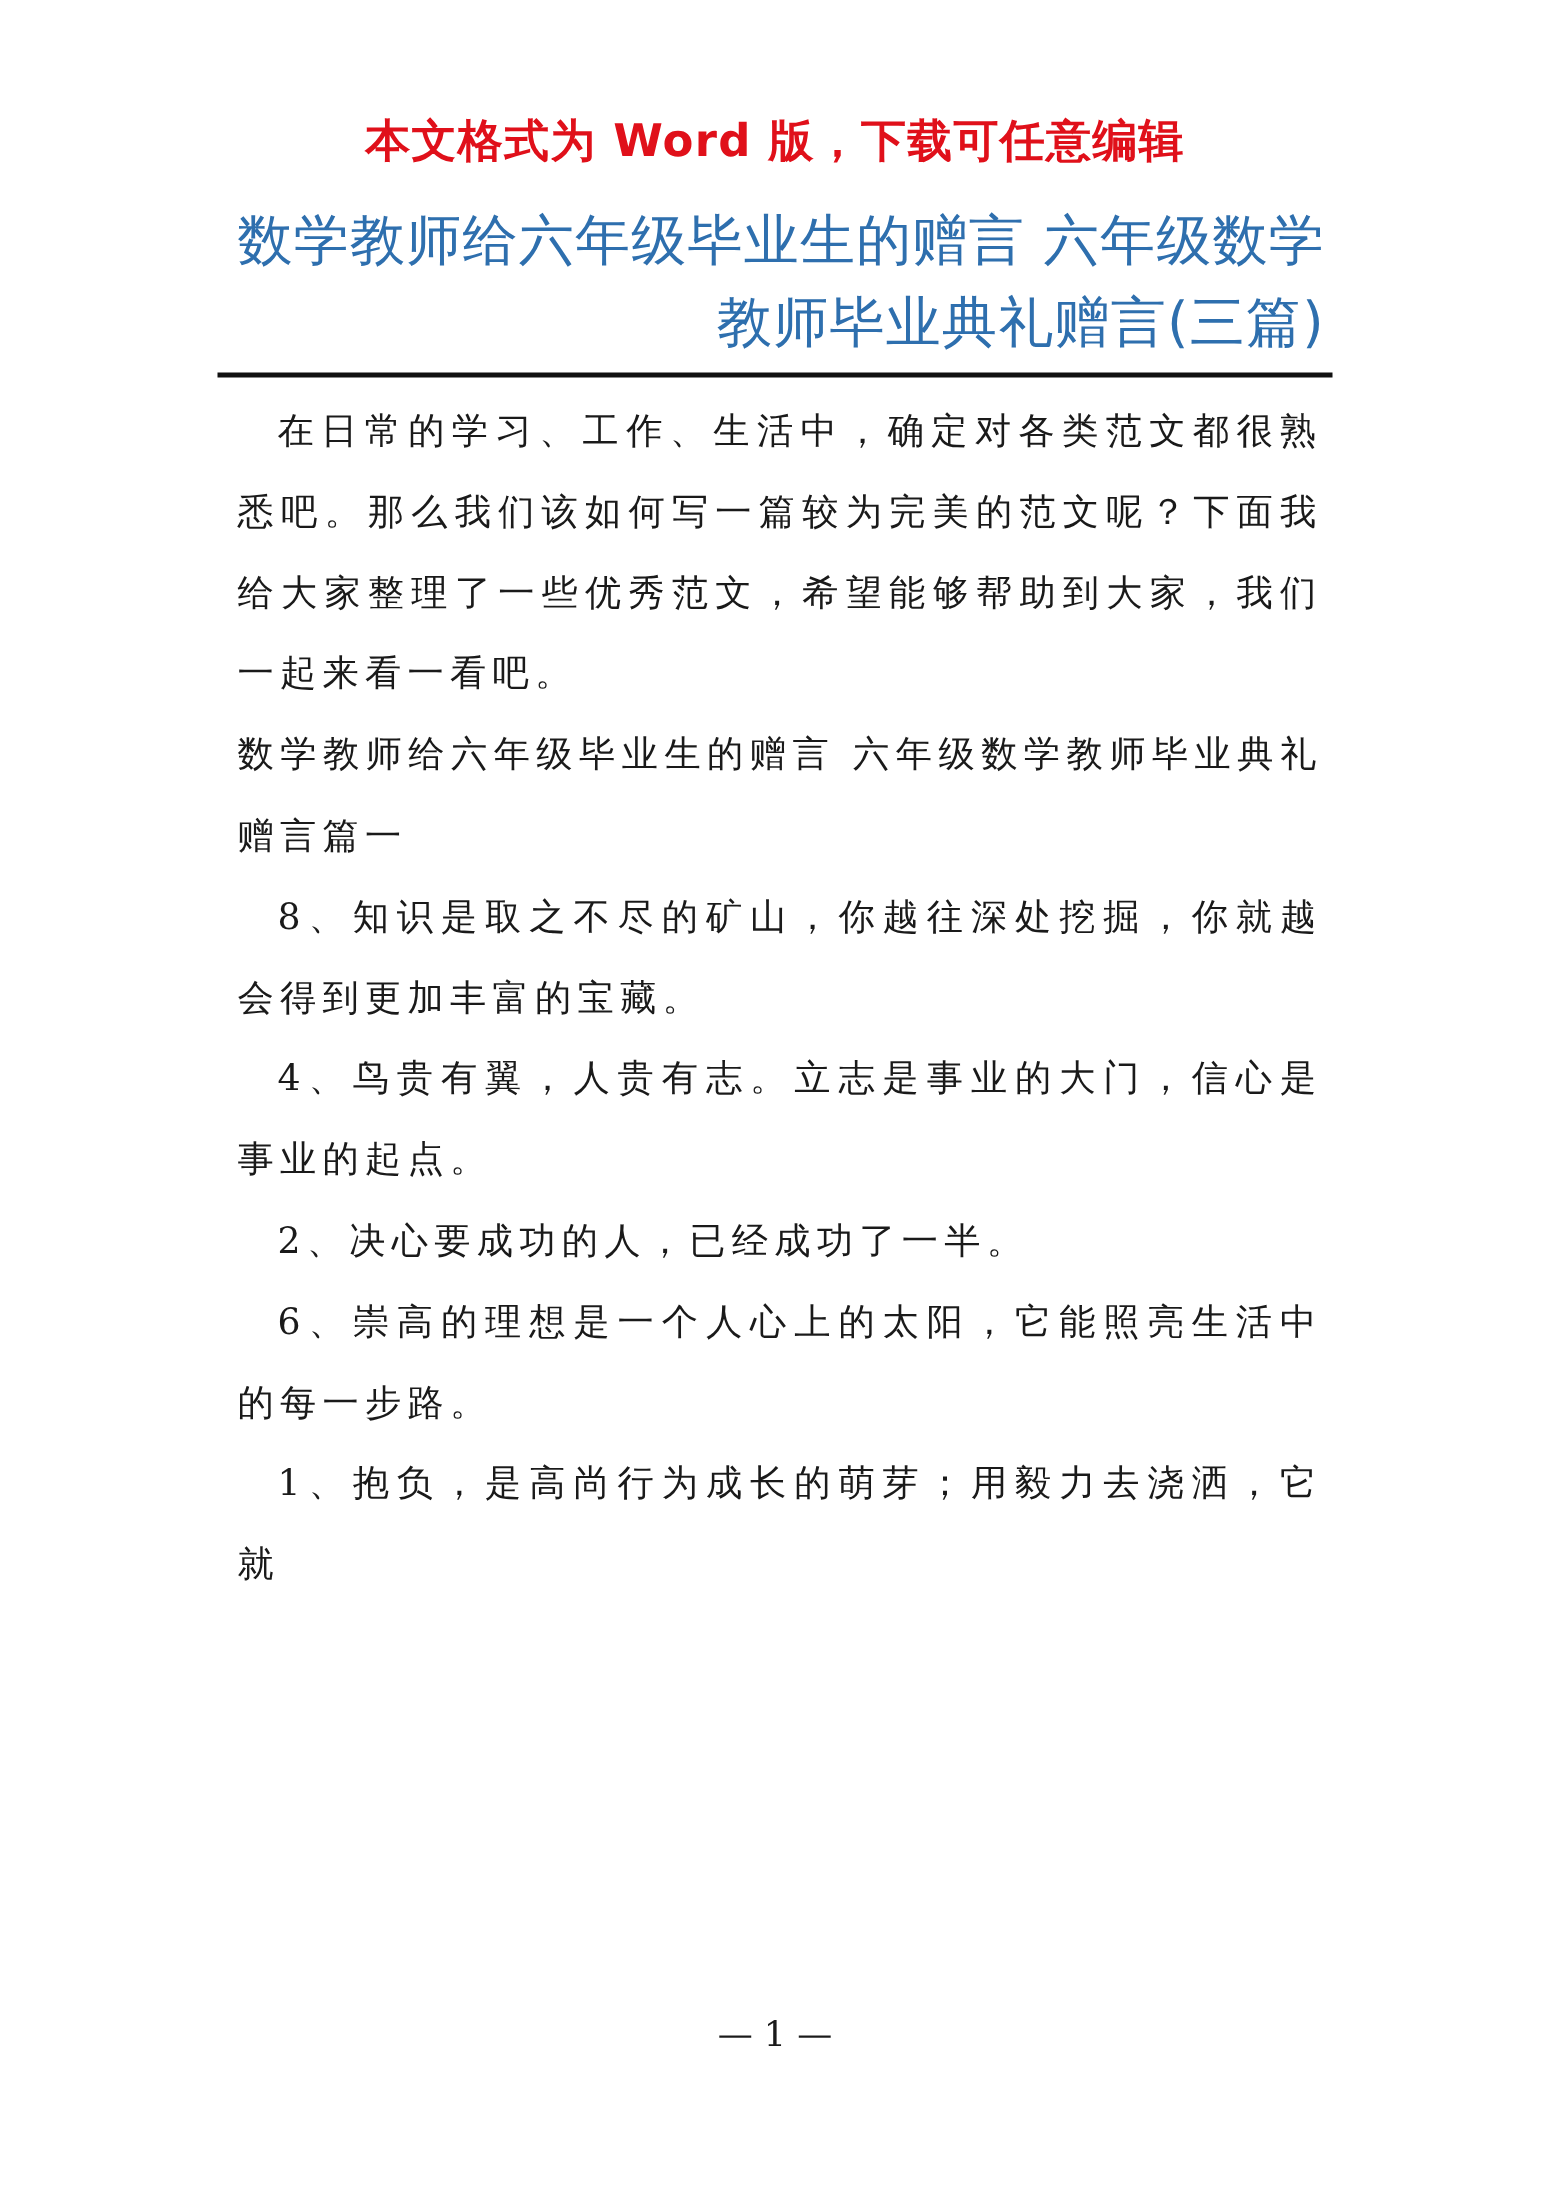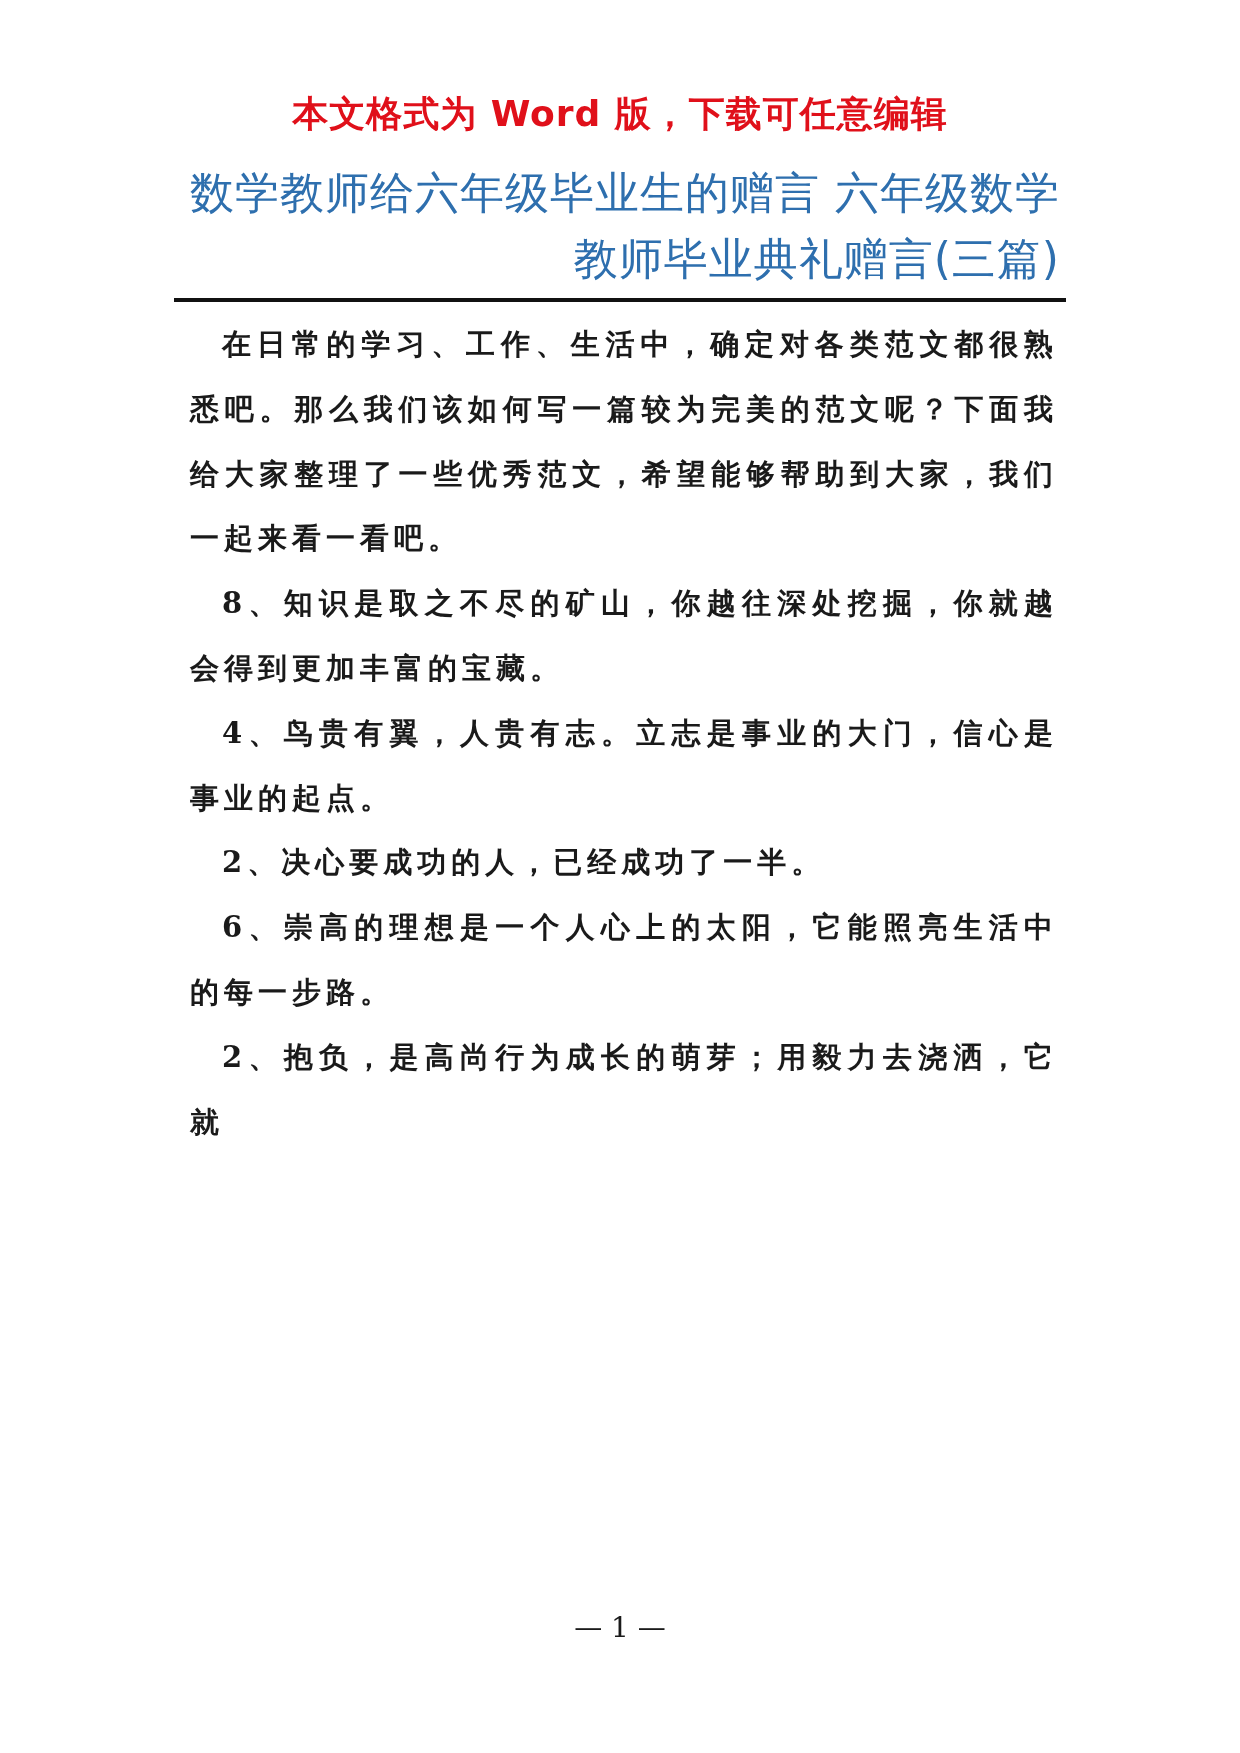--- a/index.html
+++ b/index.html
@@ -71,7 +71,6 @@
     }
     .indent {
       text-indent: 32px;
-      font-weight: bold;
     }
     .page-number {
       position: absolute;

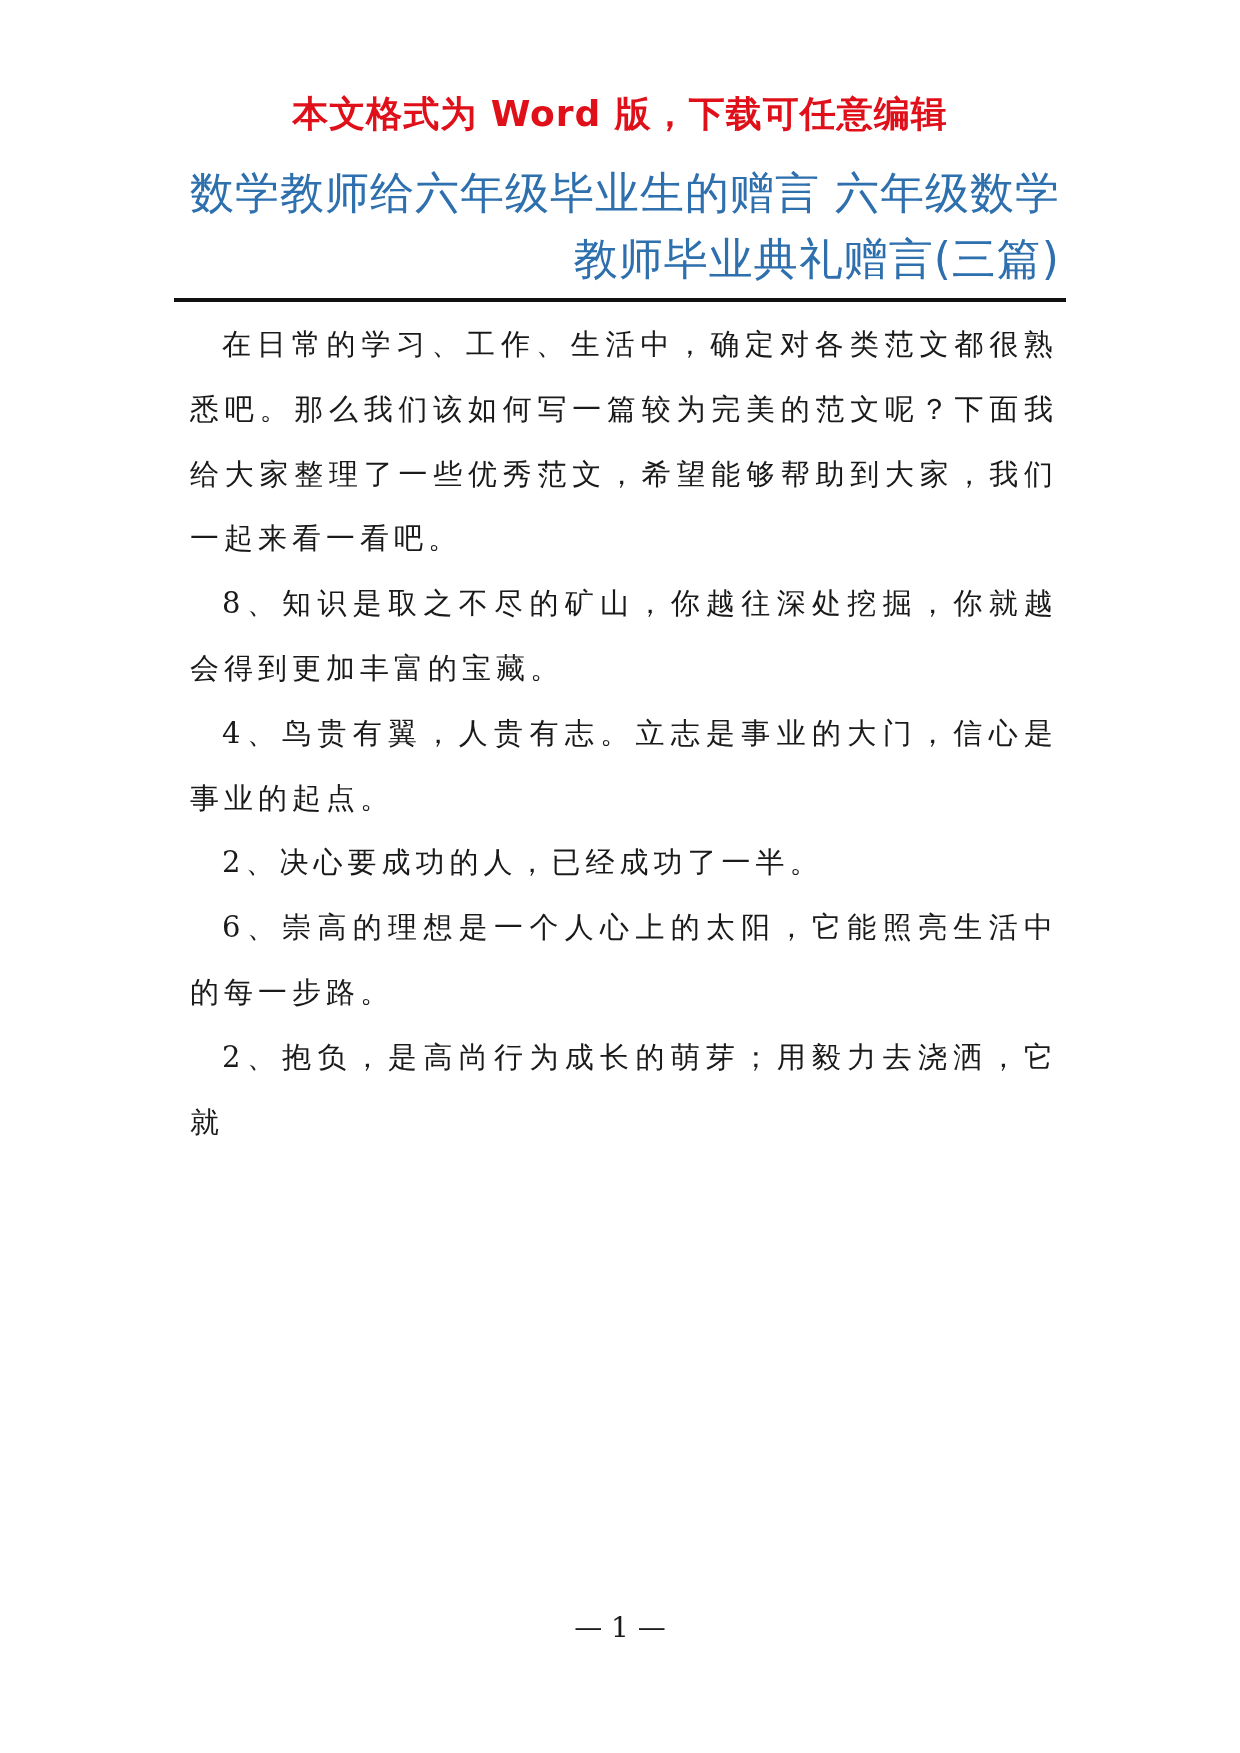--- a/index.html
+++ b/index.html
@@ -94,6 +94,7 @@
 
   <div class="body-text">
     <p class="indent">在日常的学习、工作、生活中，确定对各类范文都很熟悉吧。那么我们该如何写一篇较为完美的范文呢？下面我给大家整理了一些优秀范文，希望能够帮助到大家，我们一起来看一看吧。</p>
+    <p>数学教师给六年级毕业生的赠言 六年级数学教师毕业典礼赠言篇一</p>
     <p class="indent">8、知识是取之不尽的矿山，你越往深处挖掘，你就越会得到更加丰富的宝藏。</p>
     <p class="indent">4、鸟贵有翼，人贵有志。立志是事业的大门，信心是事业的起点。</p>
     <p class="indent">2、决心要成功的人，已经成功了一半。</p>

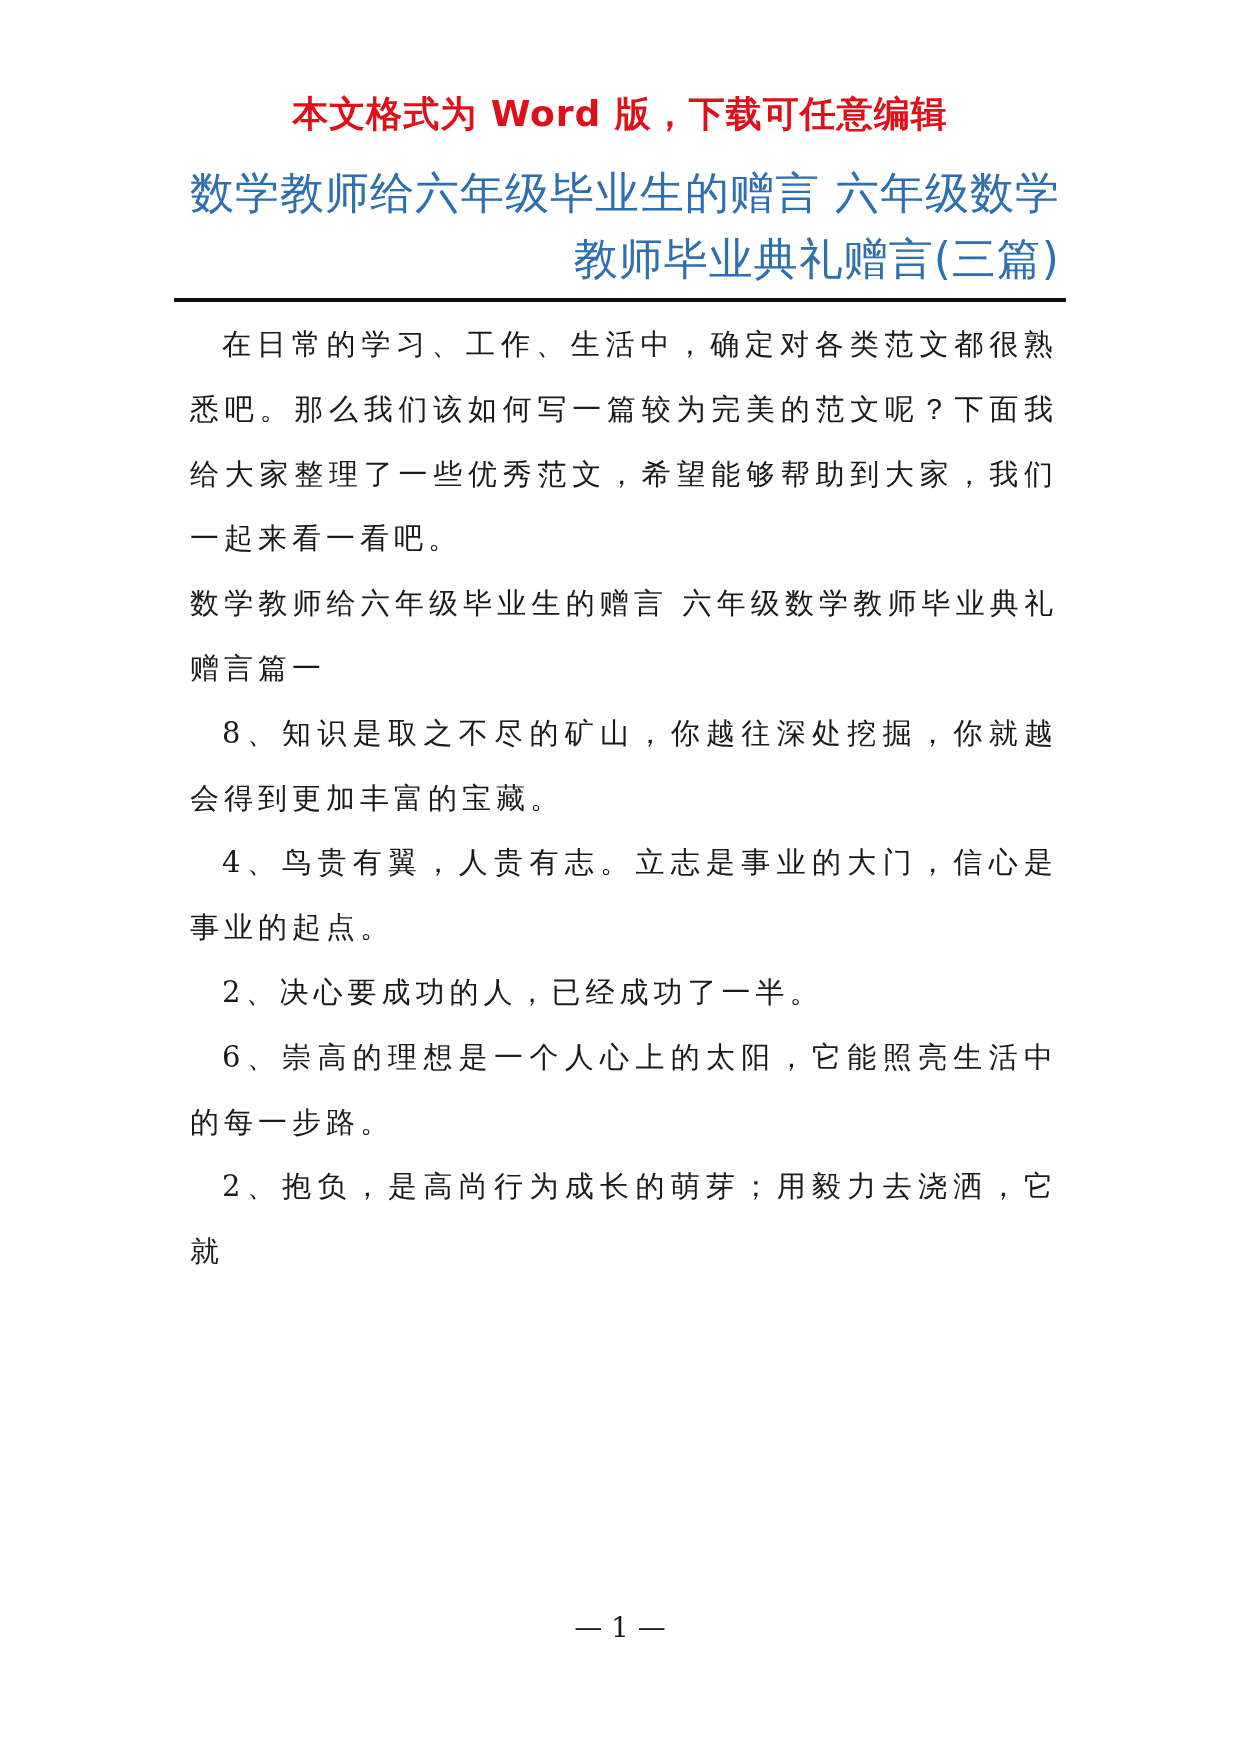--- a/index.html
+++ b/index.html
@@ -99,7 +99,7 @@
     <p class="indent">4、鸟贵有翼，人贵有志。立志是事业的大门，信心是事业的起点。</p>
     <p class="indent">2、决心要成功的人，已经成功了一半。</p>
     <p class="indent">6、崇高的理想是一个人心上的太阳，它能照亮生活中的每一步路。</p>
-    <p class="indent">2、抱负，是高尚行为成长的萌芽；用毅力去浇洒，它就</p>
+    <p class="indent">1、抱负，是高尚行为成长的萌芽；用毅力去浇洒，它就</p>
   </div>
 
   <div class="page-number">— 1 —</div>

